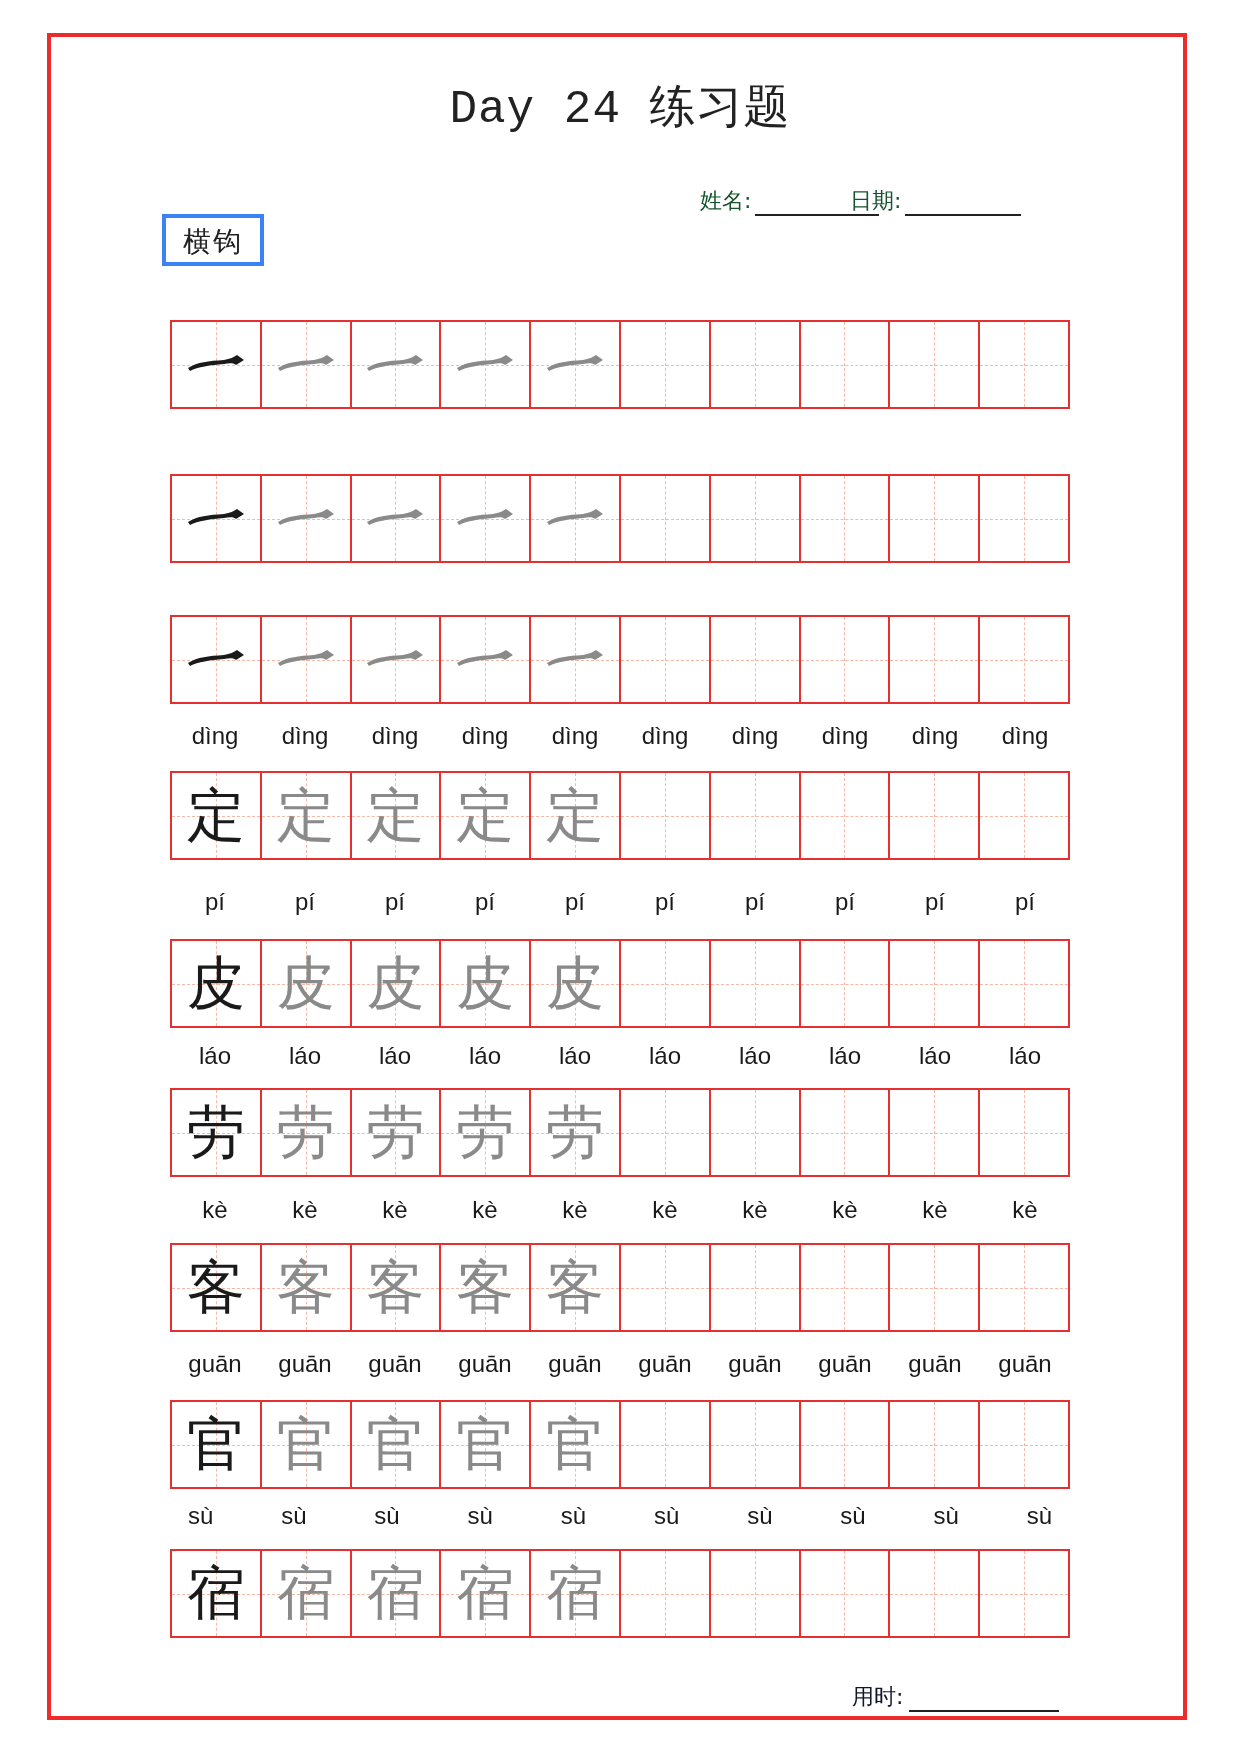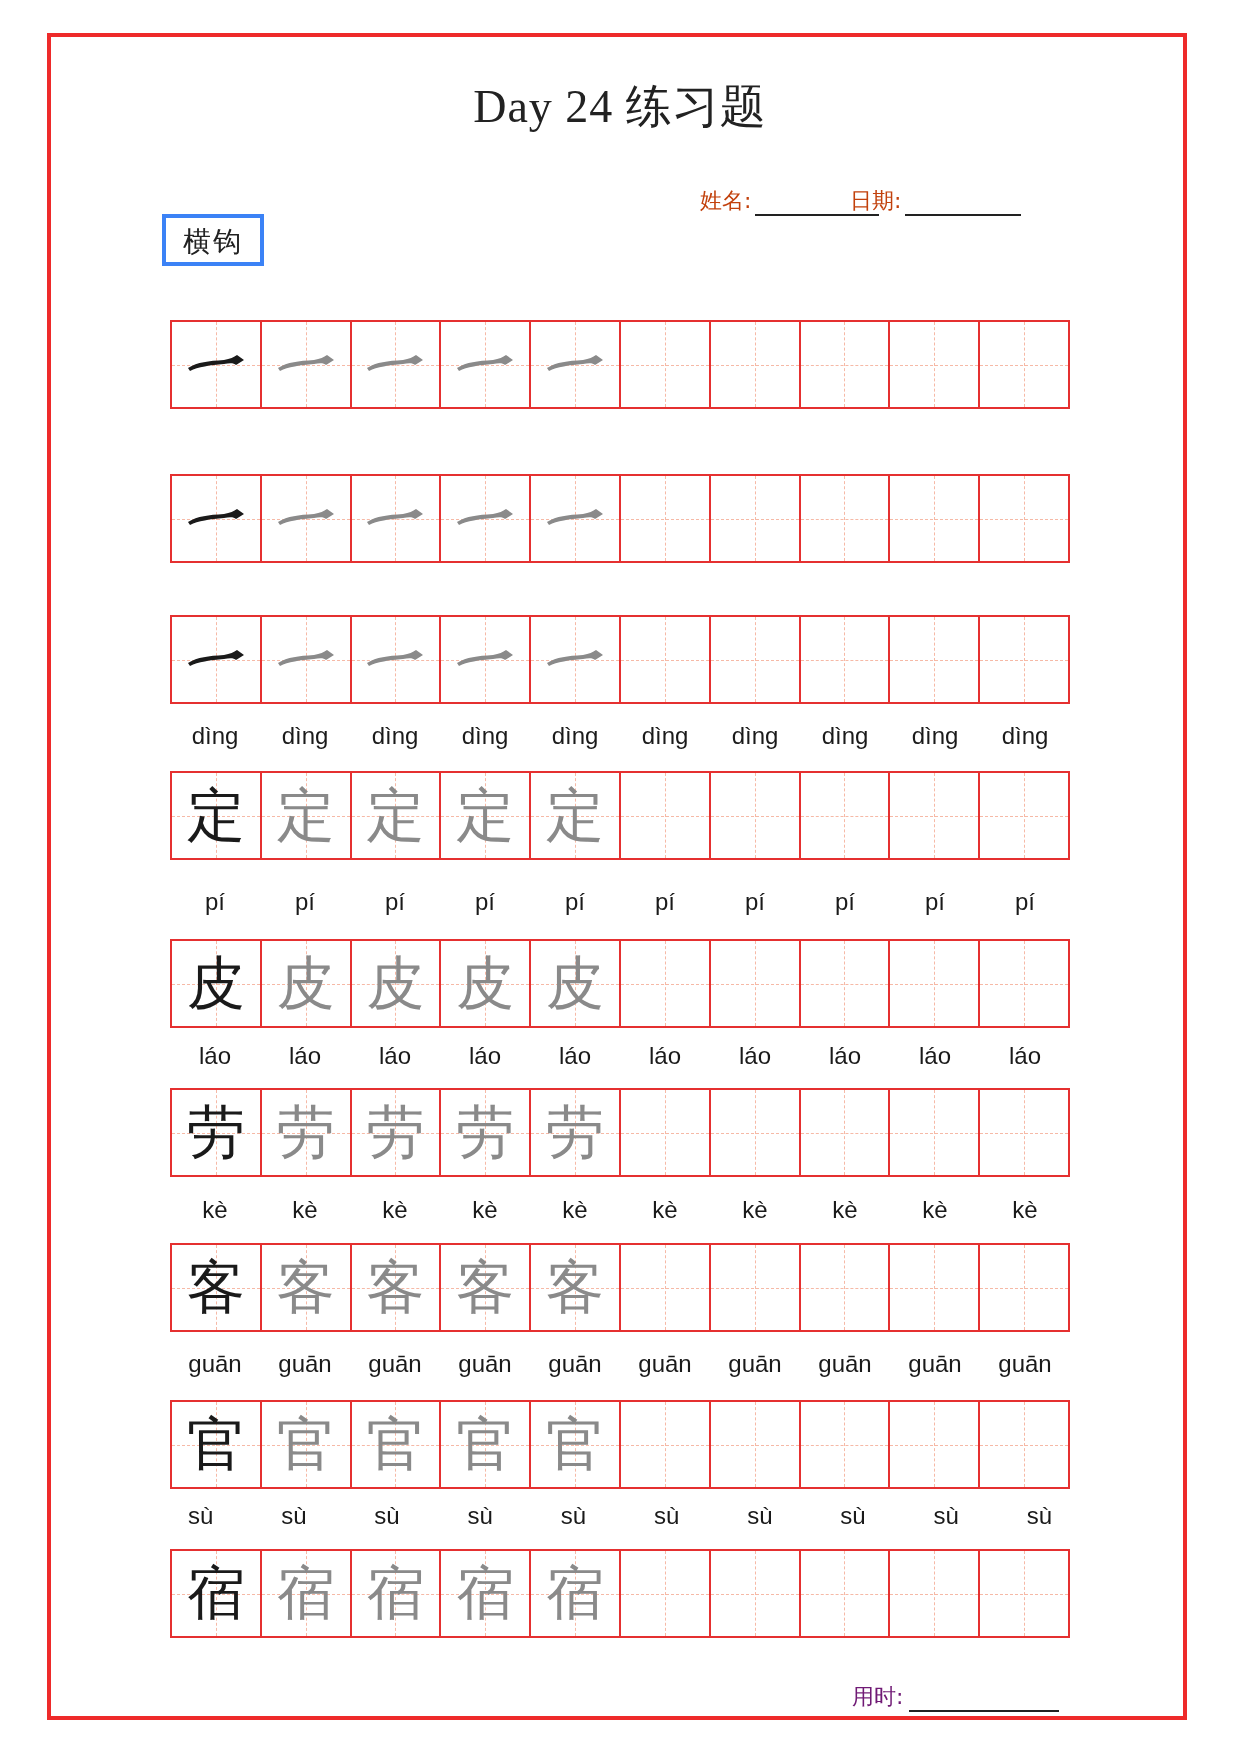--- a/index.html
+++ b/index.html
@@ -8,7 +8,7 @@
   .frame { position: absolute; left: 47px; top: 33px; width: 1140px; height: 1687px;
            border: 4px solid #ee2a2a; box-sizing: border-box; }
   .title { position: absolute; left: 0; top: 76px; width: 1240px; text-align: center;
-           font-family: Liberation Serif, serif; font-size: 46px; color: #222; letter-spacing: 1px; }
+           font-family: Liberation Mono, monospace; font-size: 46px; color: #222; letter-spacing: 1px; }
   .meta { position: absolute; top: 186px; font-size: 22px; color: #c2410c; }
   .meta .line { display: inline-block; border-bottom: 2px solid #222; vertical-align: bottom; height: 20px; margin-left: 4px; }
   .stroke-tag { position: absolute; left: 162px; top: 214px; width: 102px; height: 52px;

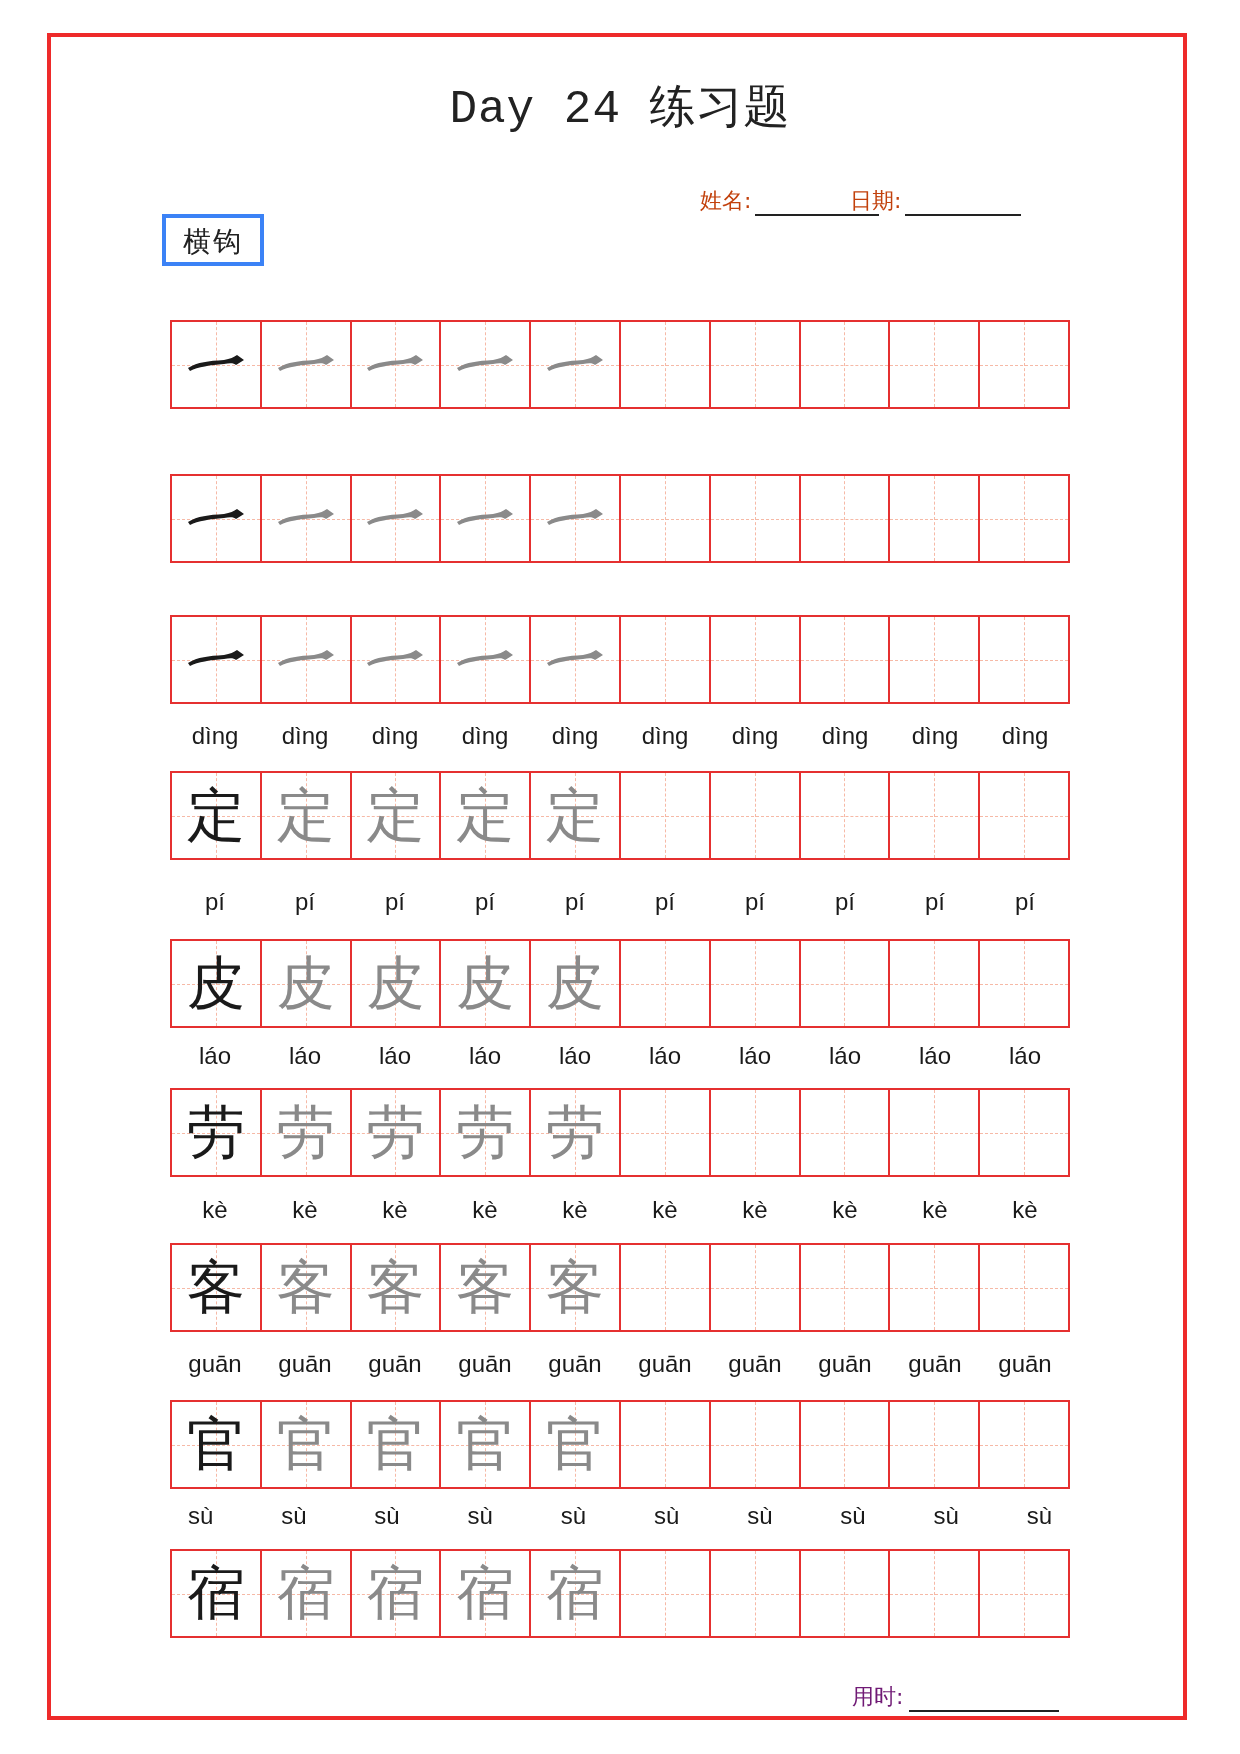--- a/index.html
+++ b/index.html
@@ -9,7 +9,7 @@
            border: 4px solid #ee2a2a; box-sizing: border-box; }
   .title { position: absolute; left: 0; top: 76px; width: 1240px; text-align: center;
            font-family: Liberation Mono, monospace; font-size: 46px; color: #222; letter-spacing: 1px; }
-  .meta { position: absolute; top: 186px; font-size: 22px; color: #c2410c; }
+  .meta { position: absolute; top: 186px; font-size: 22px; color: #14532d; }
   .meta .line { display: inline-block; border-bottom: 2px solid #222; vertical-align: bottom; height: 20px; margin-left: 4px; }
   .stroke-tag { position: absolute; left: 162px; top: 214px; width: 102px; height: 52px;
                 border: 4px solid #3b82f6; box-sizing: border-box; font-family: "DejaVu Serif", serif;

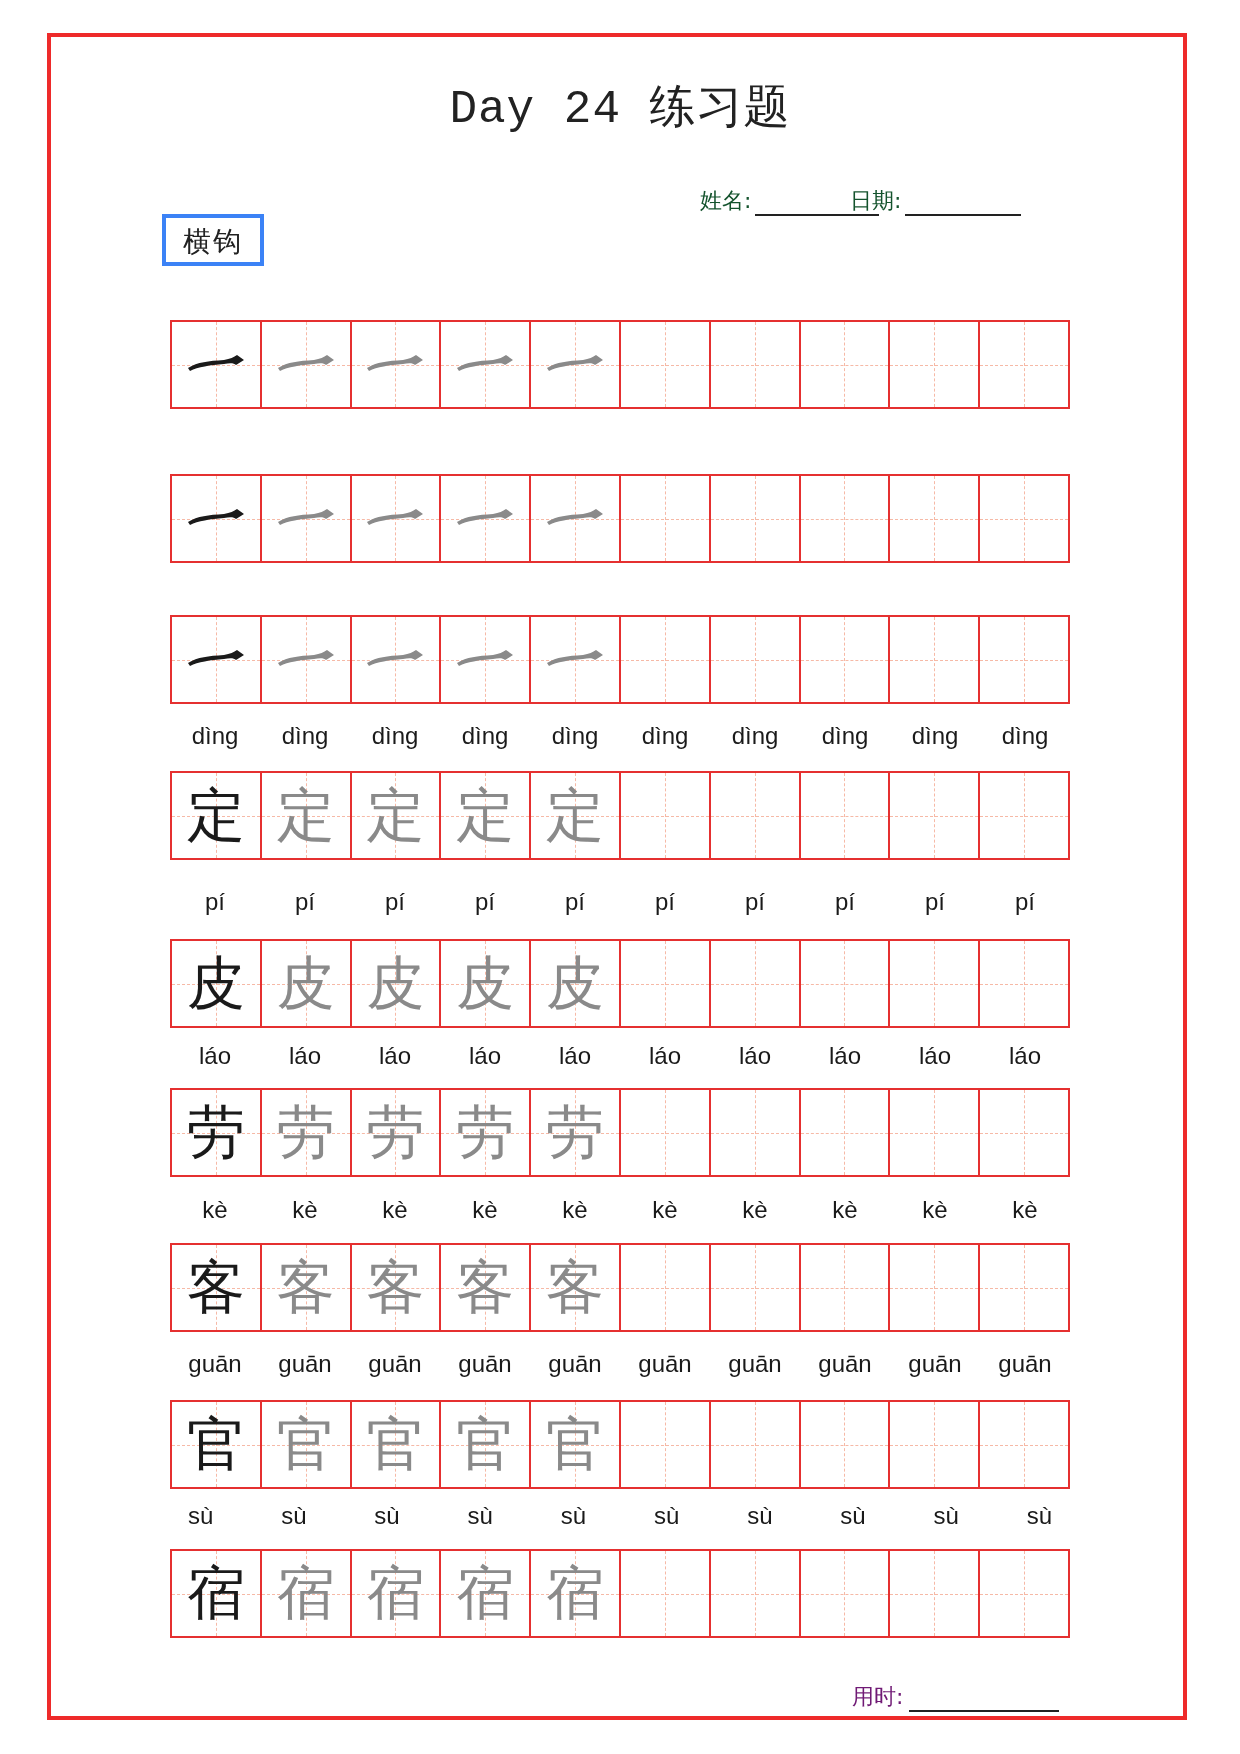--- a/index.html
+++ b/index.html
@@ -27,7 +27,7 @@
   .stroke svg { width: 64px; height: 24px; margin-top: -6px; }
   .pinyin-row { position: absolute; left: 170px; width: 900px; display: flex; align-items: flex-end; }
   .pinyin { width: 90px; text-align: center; font-family: "Liberation Sans", sans-serif; font-size: 24px; color: #1a1a1a; }
-  .footer { position: absolute; left: 852px; top: 1682px; font-size: 22px; color: #701a75; text-align: center; }
+  .footer { position: absolute; left: 852px; top: 1682px; font-size: 22px; color: #0f172a; text-align: center; }
   .footer .line { display: inline-block; width: 150px; border-bottom: 2px solid #222; height: 20px; margin-left: 6px; vertical-align: bottom; }
 </style>
 </head>

